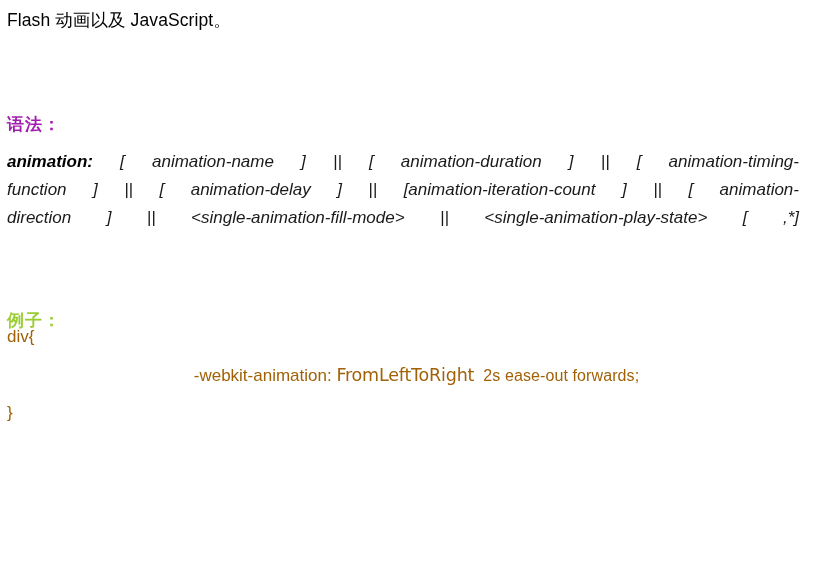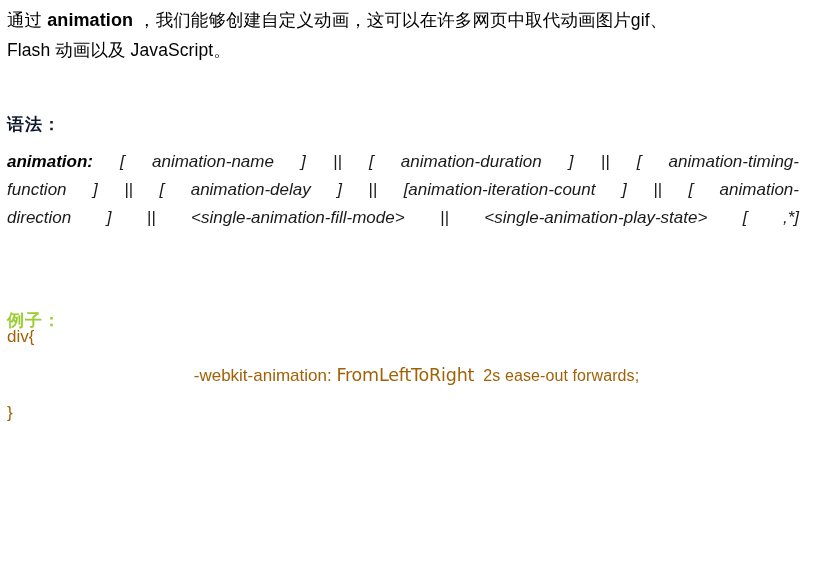--- a/index.html
+++ b/index.html
@@ -116,7 +116,6 @@
 <div class="page">
 
   <div class="intro">
-    <span class="line"><span>通过 </span><b>animation</b><span> ，我们能够创建自定义动画，这可以在许多网页中取代动画图片gif、</span></span>
     <span class="line">Flash 动画以及 JavaScript。</span>
   </div>
 

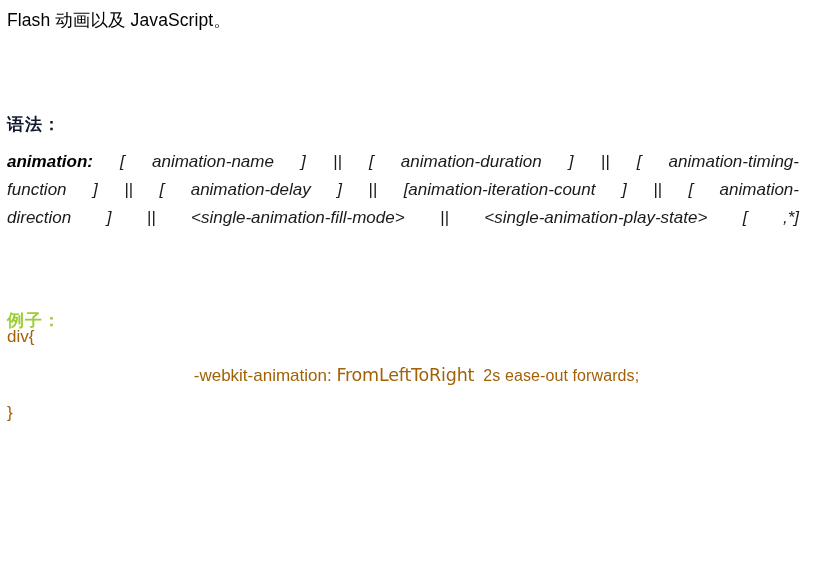--- a/index.html
+++ b/index.html
@@ -119,7 +119,7 @@
     <span class="line">Flash 动画以及 JavaScript。</span>
   </div>
 
-  <div class="sec-heading" id="heading-syntax" style="color: #0f172a;">语法：</div>
+  <div class="sec-heading" id="heading-syntax" style="color: #a21caf;">语法：</div>
 
   <div class="syntax-block">
     <span class="sline"><span class="prop">animation:</span><span> [ animation-name ] || [ animation-duration ] || [ animation-timing-</span></span>

